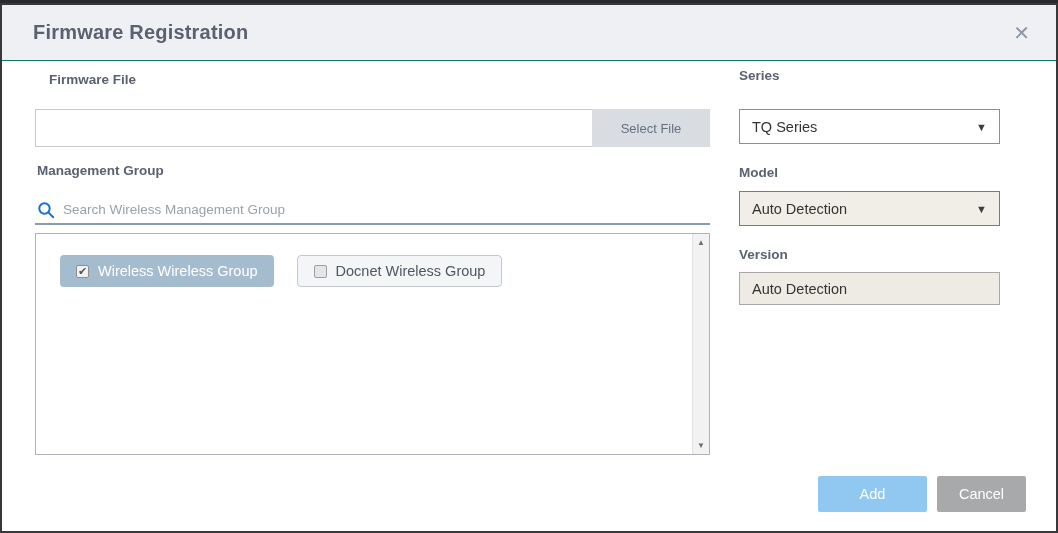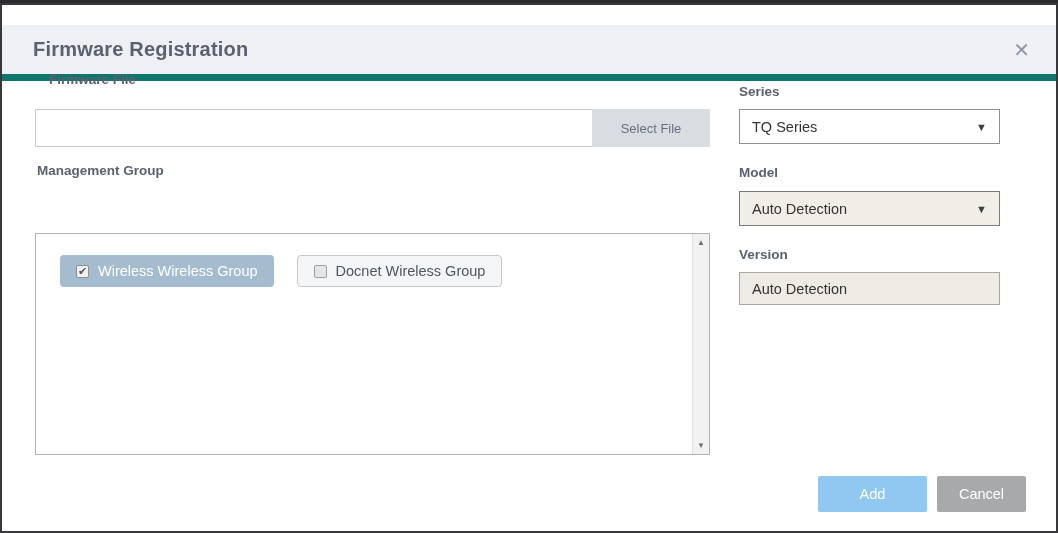--- a/index.html
+++ b/index.html
@@ -13,9 +13,9 @@
            background: #ffffff; border: 2px solid #38383a; }
 
   .modal-header { position: absolute; top: 0; left: 0; right: 0; height: 56px;
-                  background: #eef0f3; border-bottom: 7px solid #0f766e;
+                  background: #eef0f3; border-bottom: 1px solid #0f766e;
                   display: flex; align-items: center; justify-content: space-between;
-                  padding: 0 26px 0 31px; margin-top: 20px; }
+                  padding: 0 26px 0 31px; }
   .modal-title { font-size: 20px; font-weight: 700; color: #5a6170; letter-spacing: .2px; }
   .close-btn { font-size: 20px; color: #8e97a6; cursor: pointer; line-height: 1; }
 

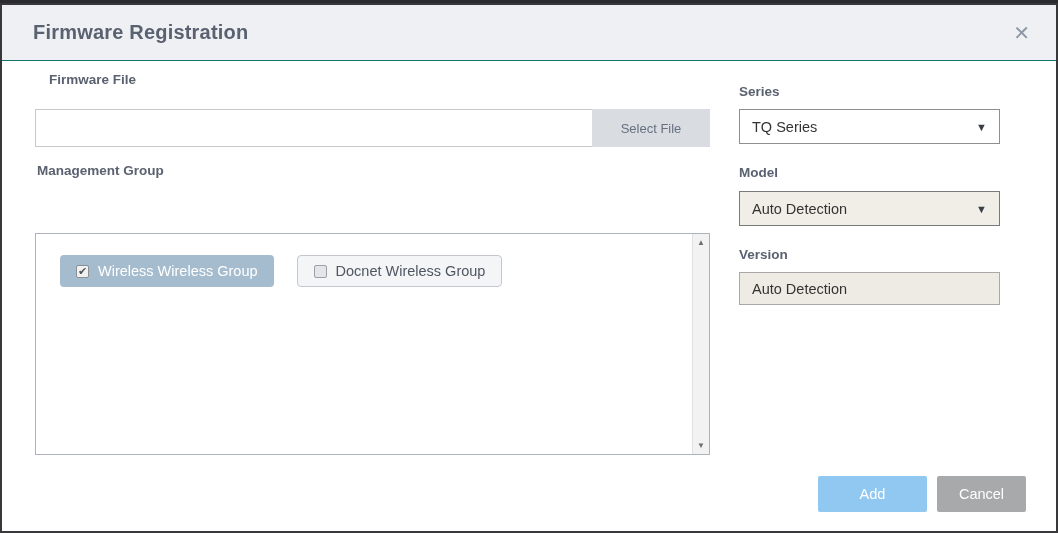--- a/index.html
+++ b/index.html
@@ -113,7 +113,7 @@
       </div>
     </div>
 
-    <div class="field-label" style="left:737px; top:79px;">Series</div>
+    <div class="field-label" style="left:737px; top:63px;">Series</div>
     <div class="select-box" style="left:737px; top:104px;">
       <span>TQ Series</span>
       <span class="caret">▼</span>

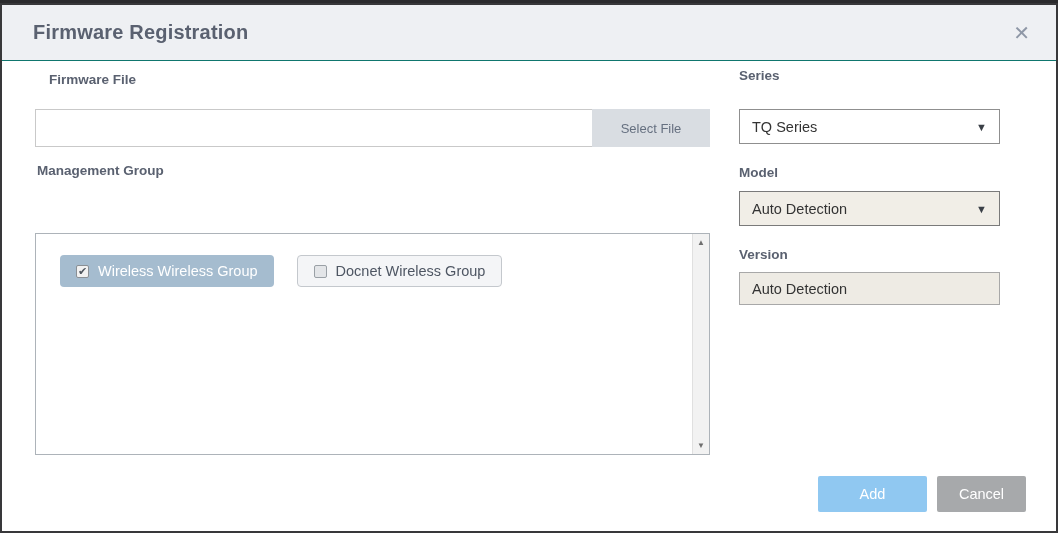--- a/index.html
+++ b/index.html
@@ -95,6 +95,13 @@
 
     <div class="field-label" style="left:35px; top:158px;">Management Group</div>
 
+    <div class="search-row">
+      <svg class="search-icon" viewBox="0 0 18 18">
+        <circle cx="7.5" cy="7.5" r="5.2" fill="none" stroke="#1c6fd2" stroke-width="2"></circle>
+        <line x1="11.6" y1="11.6" x2="16.2" y2="16.2" stroke="#1c6fd2" stroke-width="2" stroke-linecap="round"></line>
+      </svg>
+      <input class="search-input" type="text" placeholder="Search Wireless Management Group" style="">
+    </div>
 
     <div class="list-box">
       <div class="chips">

